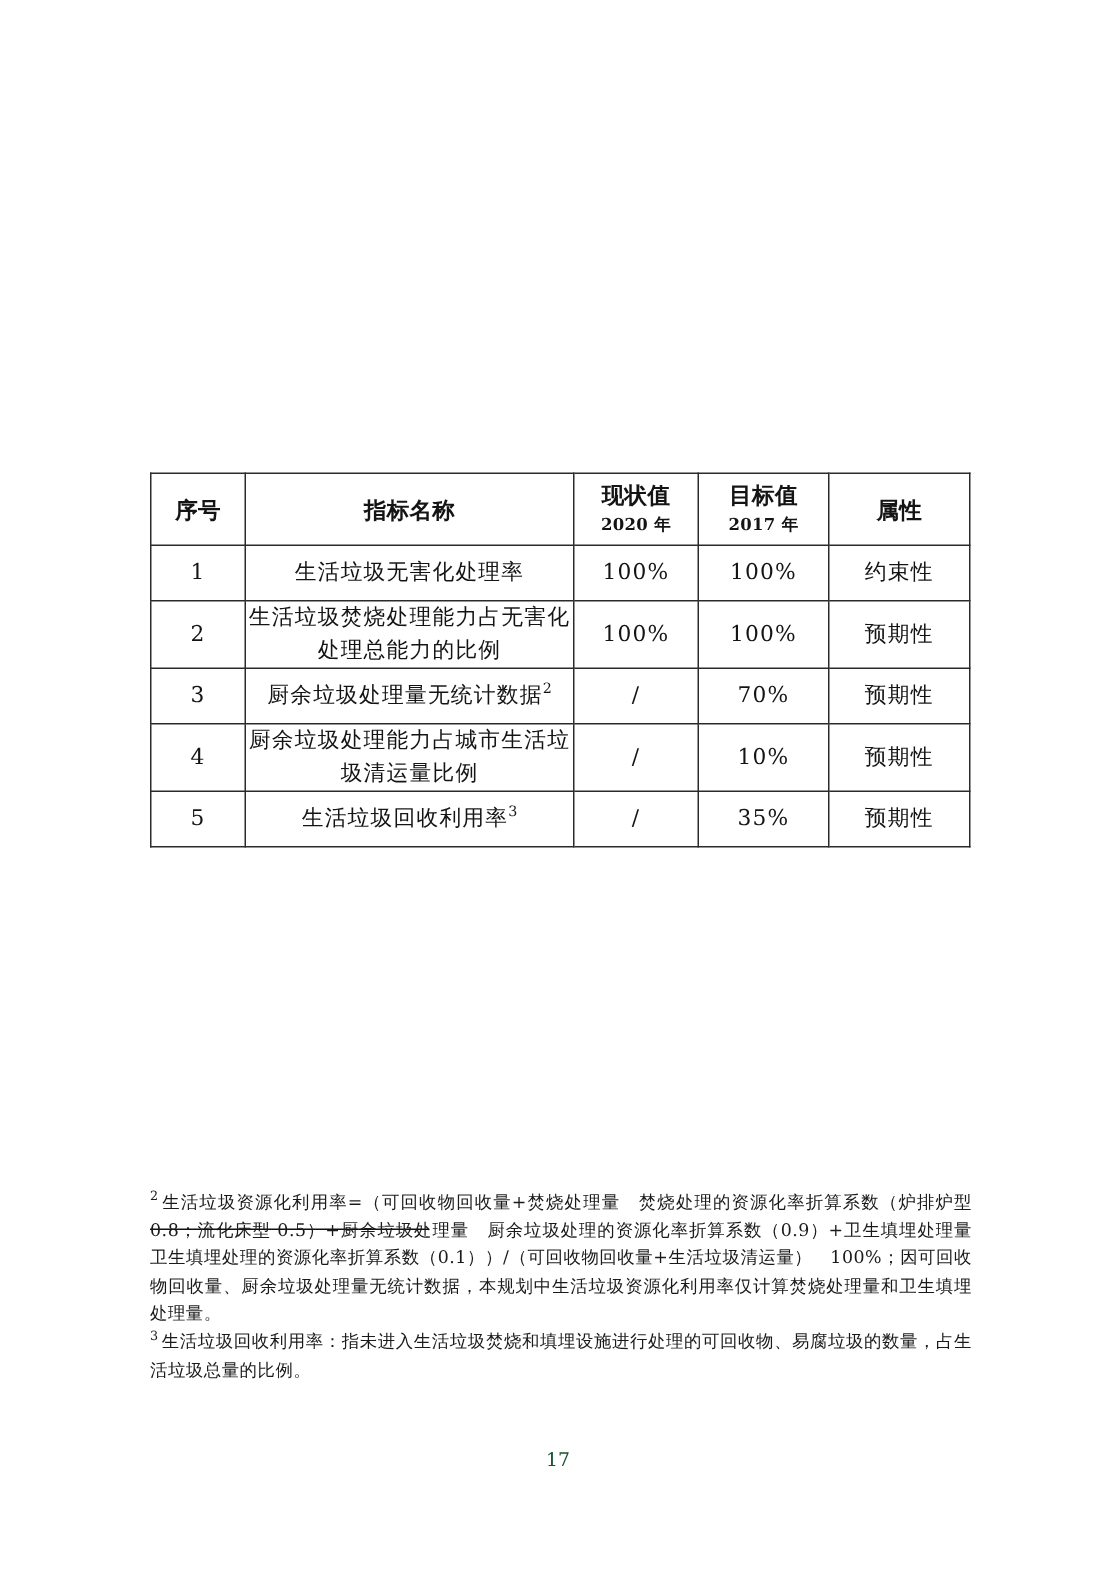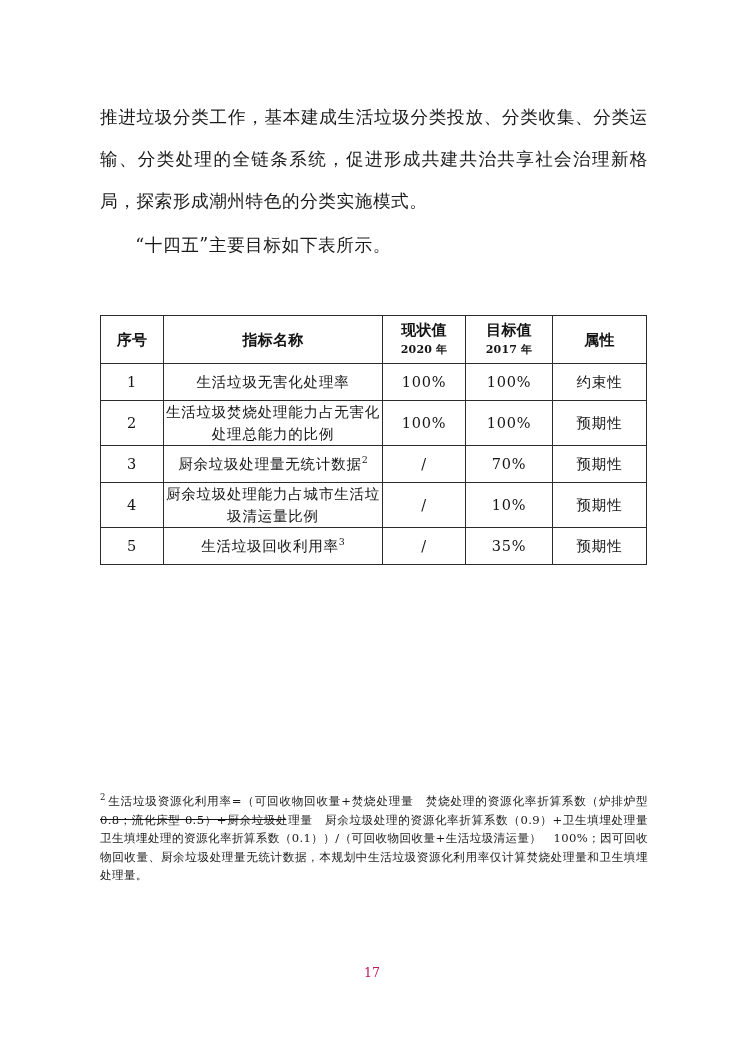--- a/index.html
+++ b/index.html
@@ -166,10 +166,6 @@
 
 <div class="page">
 
-  <div class="content">
-    <p class="para">推进垃圾分类工作，基本建成生活垃圾分类投放、分类收集、分类运输、分类处理的全链条系统，促进形成共建共治共享社会治理新格局，探索形成潮州特色的分类实施模式。</p>
-    <p class="para indent">“十四五”主要目标如下表所示。</p>
-  </div>
 
 
   <div class="tbl-wrap">

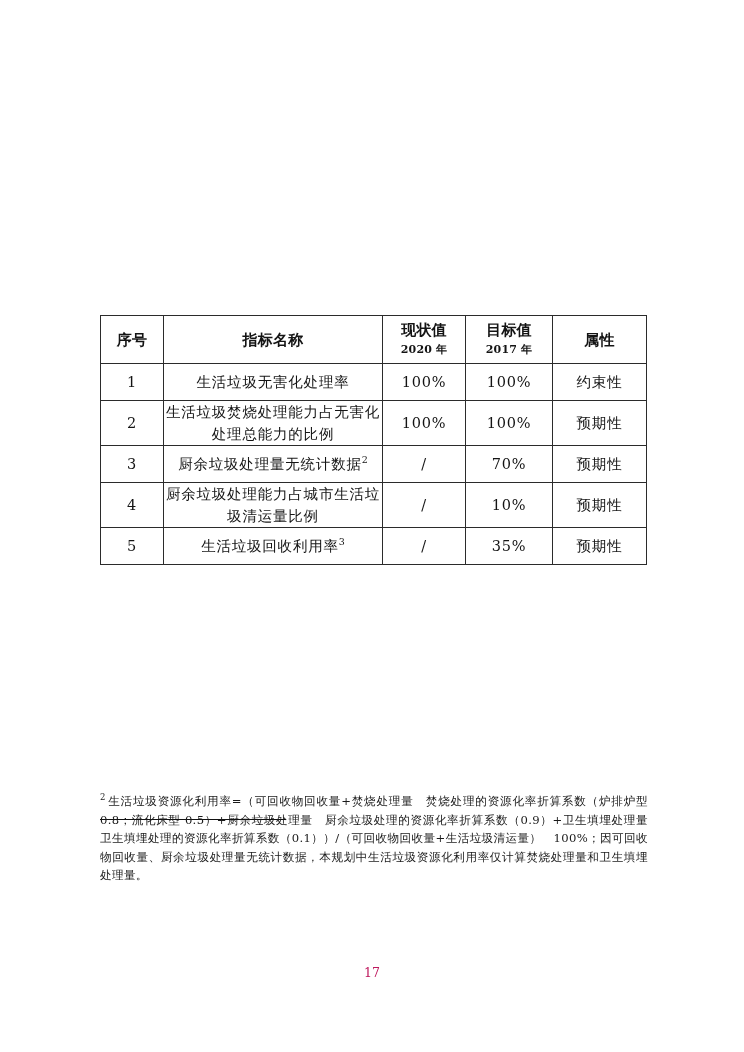--- a/index.html
+++ b/index.html
@@ -236,6 +236,7 @@
 
   <div class="footnotes">
     <p class="fn-item"><sup>2</sup><span>生活垃圾资源化利用率=（可回收物回收量+焚烧处理量　焚烧处理的资源化率折算系数（炉排炉型 0.8；流化床型 0.5）+厨余垃圾处理量　厨余垃圾处理的资源化率折算系数（0.9）+卫生填埋处理量　卫生填埋处理的资源化率折算系数（0.1））/（可回收物回收量+生活垃圾清运量）　100%；因可回收物回收量、厨余垃圾处理量无统计数据，本规划中生活垃圾资源化利用率仅计算焚烧处理量和卫生填埋处理量。</span></p>
+    <p class="fn-item"><sup>3</sup><span>生活垃圾回收利用率：指未进入生活垃圾焚烧和填埋设施进行处理的可回收物、易腐垃圾的数量，占生活垃圾总量的比例。</span></p>
   </div>
 
   <div class="page-no">17</div>

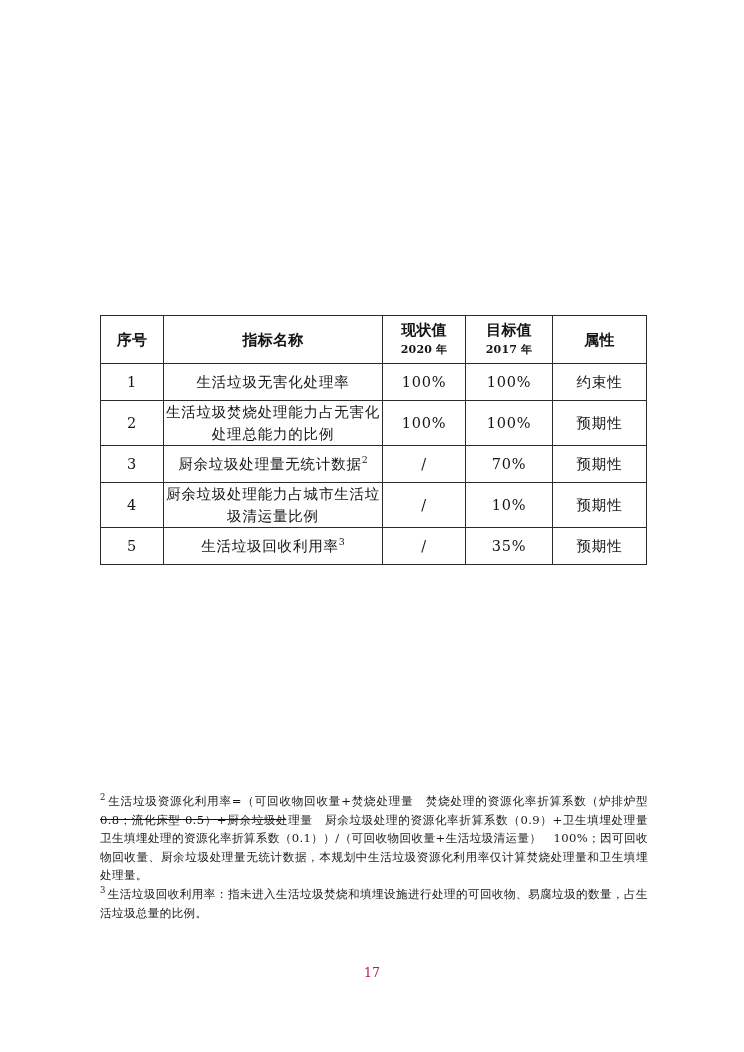--- a/index.html
+++ b/index.html
@@ -157,7 +157,7 @@
     width: 744px;
     text-align: center;
     font-size: 12.5px;
-    color: #be185d;
+    color: #14532d;
     font-family: "DejaVu Serif", "Liberation Serif", serif;
   }
 </style>

